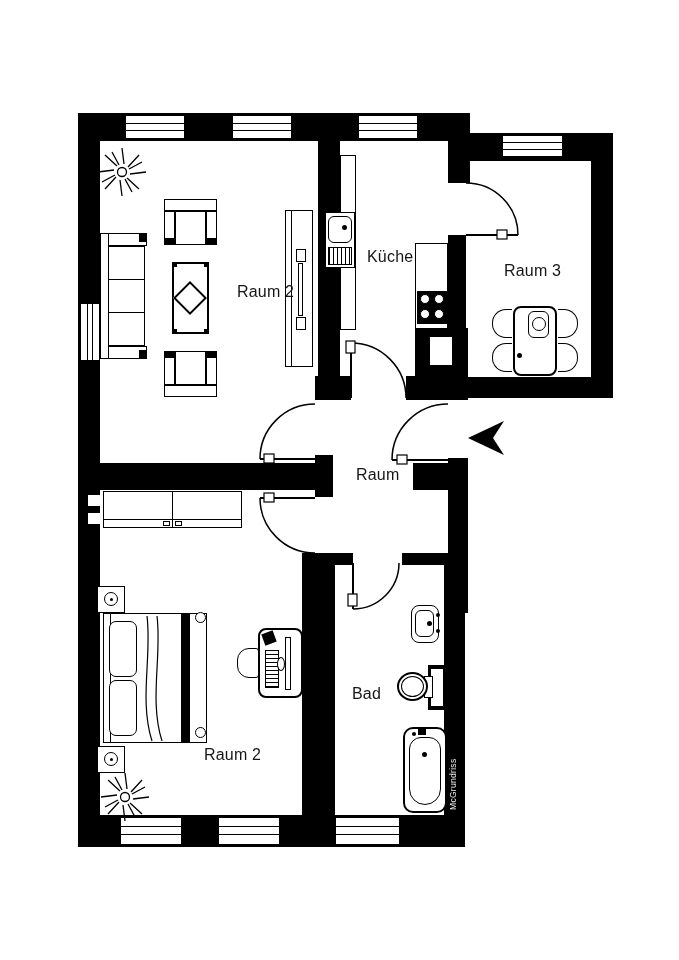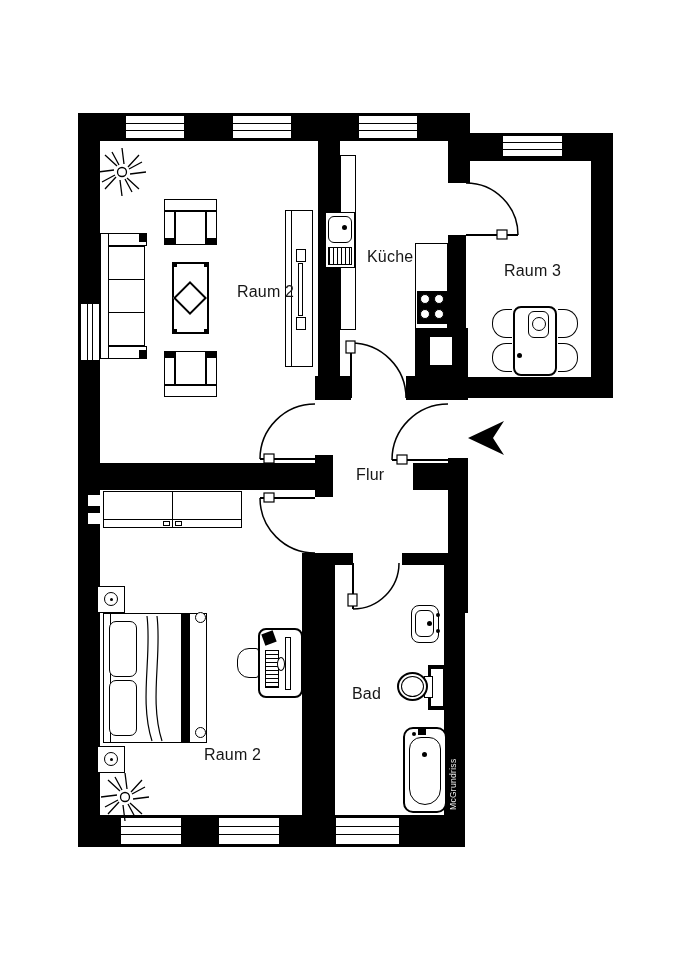--- a/index.html
+++ b/index.html
@@ -212,7 +212,7 @@
   <div class="lbl" style="left:237px;top:283px;">Raum 2</div>
   <div class="lbl" style="left:367px;top:248px;">Küche</div>
   <div class="lbl" style="left:504px;top:262px;">Raum 3</div>
-  <div class="lbl" style="left:356px;top:466px;">Flur</div>
+  <div class="lbl" style="left:356px;top:466px;">Raum</div>
   <div class="lbl" style="left:204px;top:746px;">Raum 2</div>
   <div class="lbl" style="left:352px;top:685px;">Bad</div>
 

